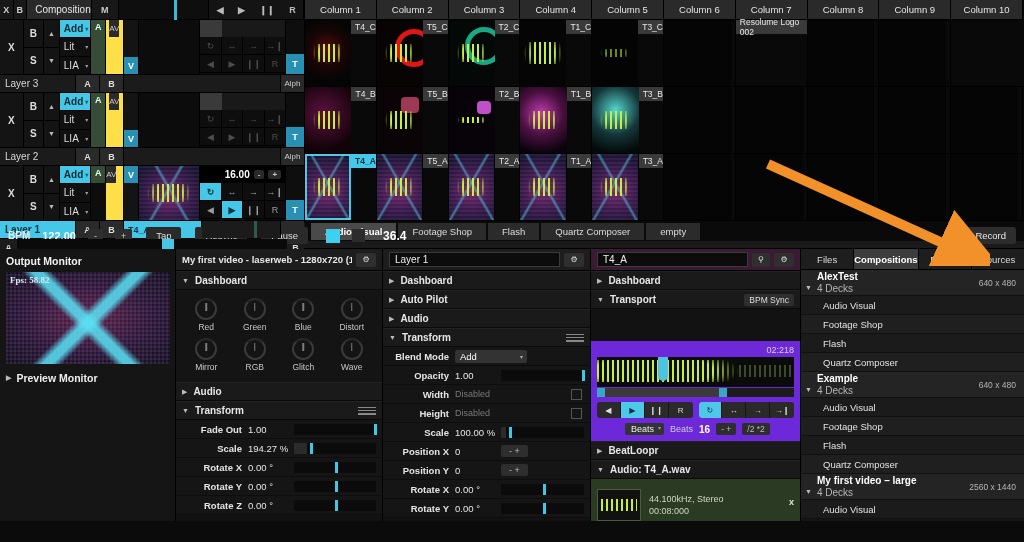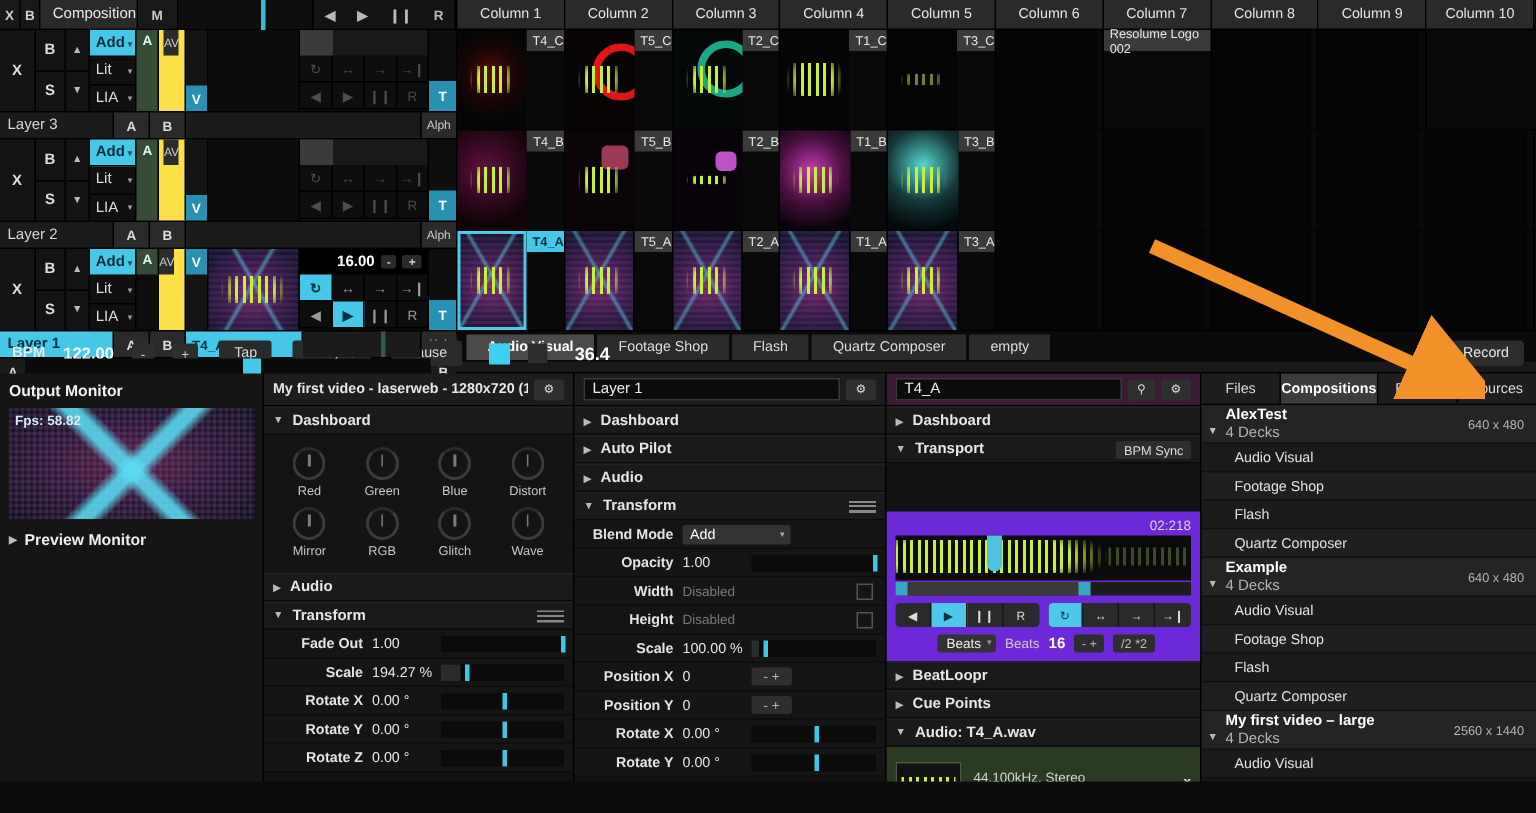--- a/index.html
+++ b/index.html
@@ -156,8 +156,8 @@
   .pBrowse { flex:1 1 auto; background:#161616;}
 
   .monTitle { font-size:10.5px; font-weight:bold; color:#f0f0f0; margin-bottom:5px;}
-  .monScreen { width:164px; height:74px; position:relative; overflow:hidden;
-               background: radial-gradient(ellipse at 50% 50%, #5b1f4a 0%, #2a1338 55%, #130d22 100%);}
+  .monScreen { width:164px; height:92px; position:relative; overflow:hidden;
+               background: radial-gradient(ellipse at 50% 50%, #5b1f4a 0%, #2a1338 55%, #130d22 100%); font-family: Liberation Serif, serif;}
   .monScreen::before{ content:''; position:absolute; inset:0;
     background:
       linear-gradient(45deg, transparent 42%, rgba(90,225,245,.85) 46%, rgba(90,225,245,.85) 50%, transparent 54%),

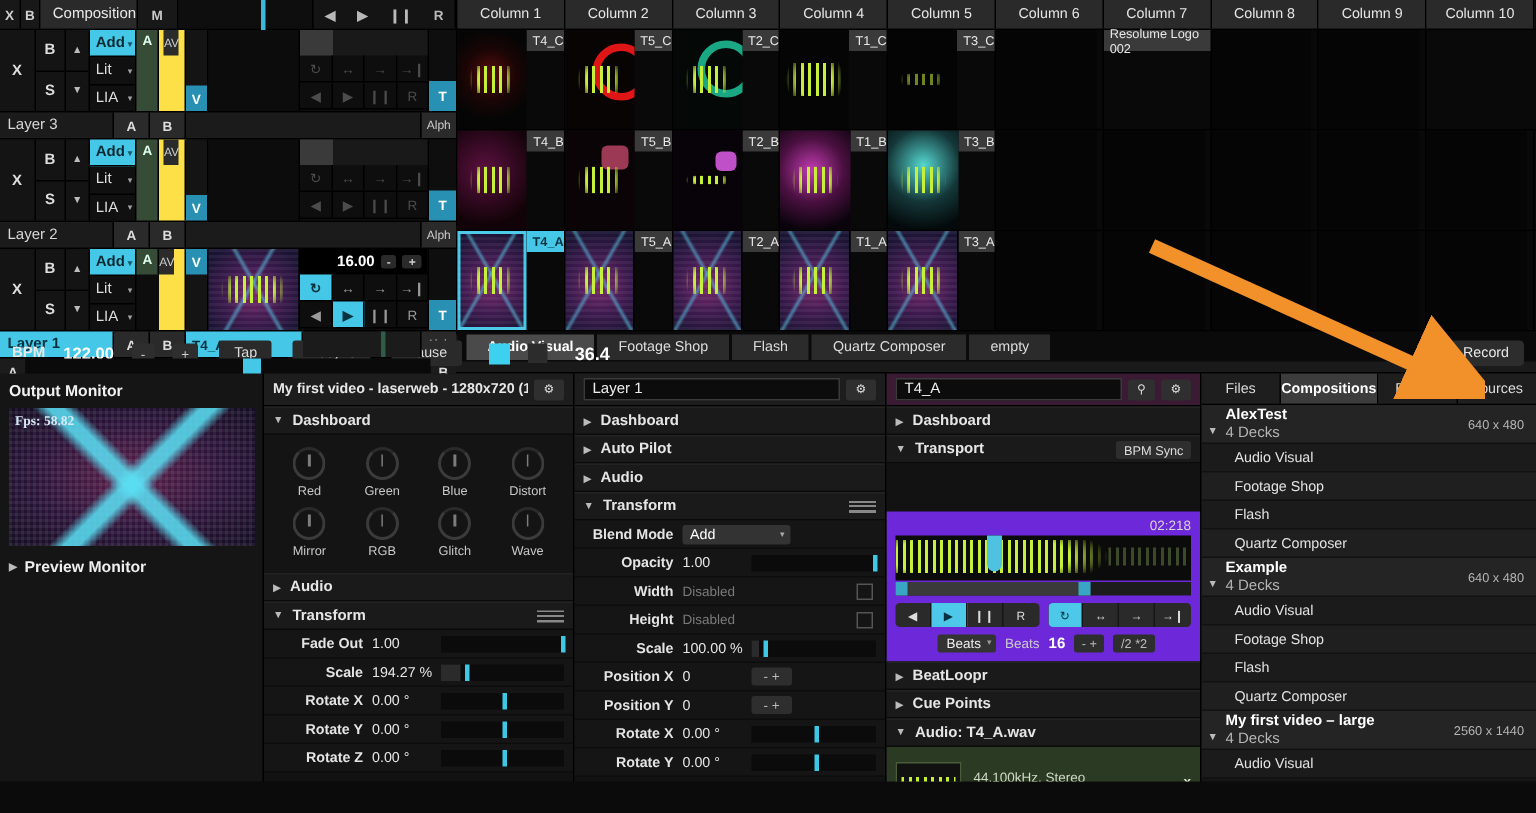--- a/index.html
+++ b/index.html
@@ -916,10 +916,6 @@
         <span class="sl">BeatLoopr</span>
       </div>
       <div class="sect">
-        <span class="tri">▶</span>
-        <span class="sl">Cue Points</span>
-      </div>
-      <div class="sect">
         <span class="tri">▼</span>
         <span class="sl">Audio: T4_A.wav</span>
       </div>

